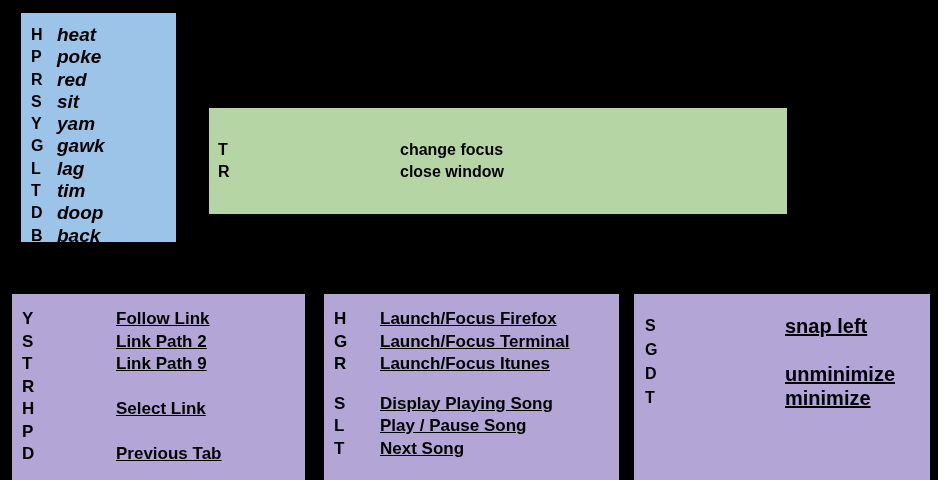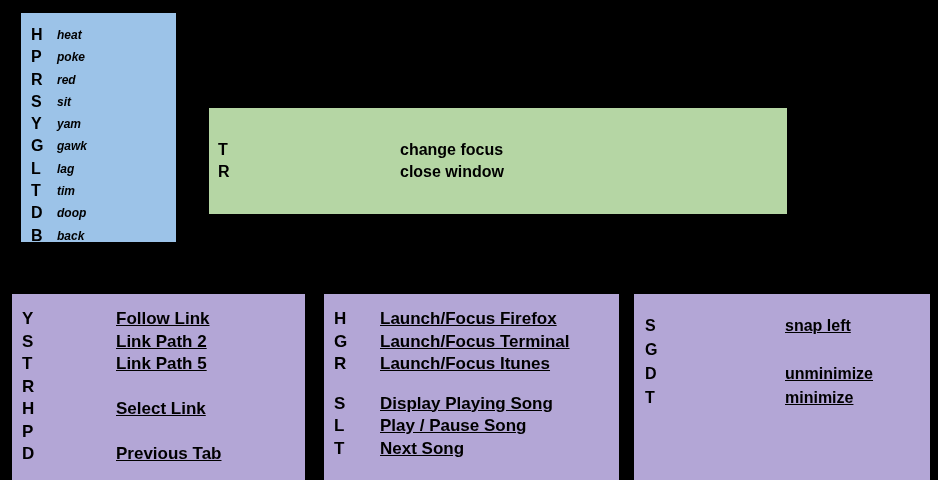--- a/index.html
+++ b/index.html
@@ -49,7 +49,7 @@
     top: 0;
     font-weight: bold;
     font-style: italic;
-    font-size: 12px;
+    font-size: 19px;
   }
   #panel-keys .rows-wrap { padding-top: 11px; }
 

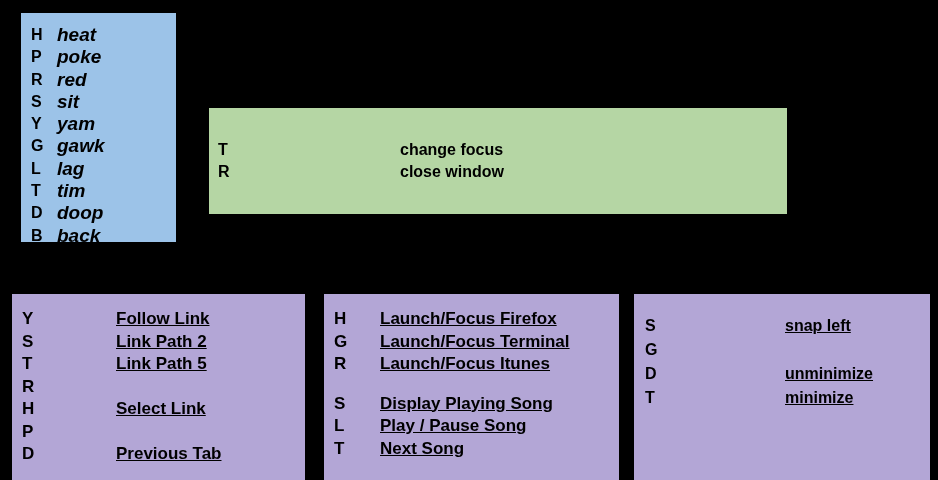--- a/index.html
+++ b/index.html
@@ -137,7 +137,7 @@
   #panel-wm .rows-wrap { padding-top: 20px; }
   #panel-wm .row { height: 24px; line-height: 24px; }
   #panel-wm .k { left: 11px; font-size: 16px; }
-  #panel-wm .v { left: 151px; font-size: 16px; }
+  #panel-wm .v { left: 151px; font-size: 20px; }
 </style>
 </head>
 <body>

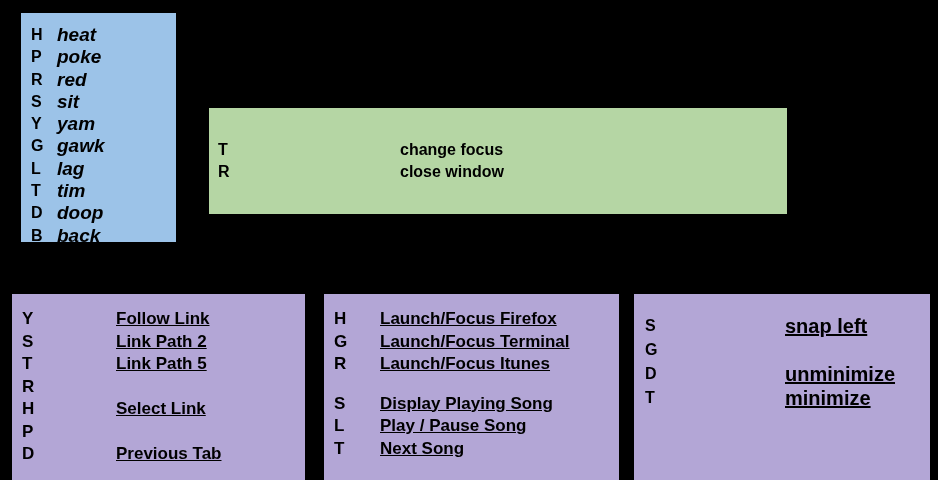--- a/index.html
+++ b/index.html
@@ -212,7 +212,7 @@
       </div>
       <div class="row">
         <span class="k">T</span>
-        <span class="v">Link Path 5</span>
+        <span class="v">Link Path 9</span>
       </div>
       <div class="row">
         <span class="k">R</span>

